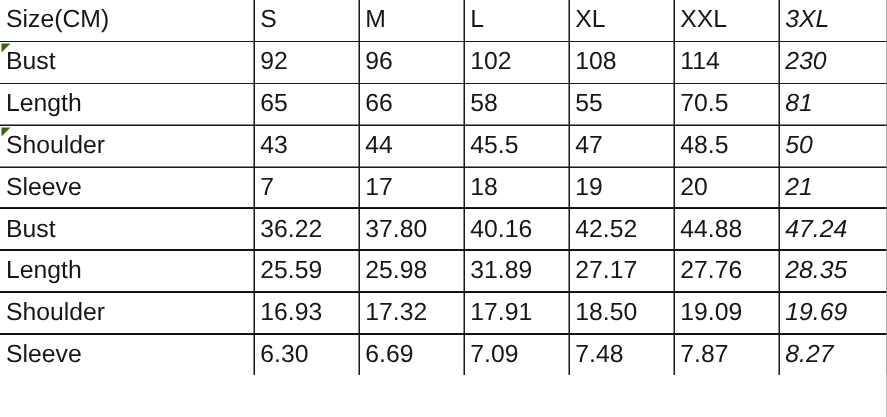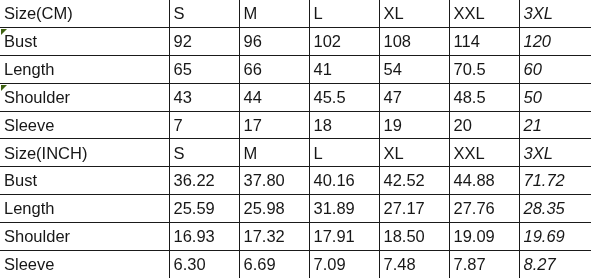--- a/index.html
+++ b/index.html
@@ -102,7 +102,7 @@
         <td class="value-cell"><span class="cell-text">102</span></td>
         <td class="value-cell"><span class="cell-text">108</span></td>
         <td class="value-cell"><span class="cell-text">114</span></td>
-        <td class="value-cell"><span class="cell-text">120</span></td>
+        <td class="value-cell"><span class="cell-text">230</span></td>
       </tr>
       <tr>
         <td class="label-cell"><span class="cell-text">Length</span></td>

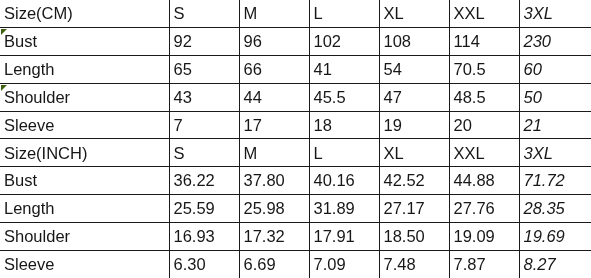--- a/index.html
+++ b/index.html
@@ -108,7 +108,7 @@
         <td class="label-cell"><span class="cell-text">Length</span></td>
         <td class="value-cell"><span class="cell-text">65</span></td>
         <td class="value-cell"><span class="cell-text">66</span></td>
-        <td class="value-cell"><span class="cell-text">41</span></td>
+        <td class="value-cell"><span class="cell-text">58</span></td>
         <td class="value-cell"><span class="cell-text">54</span></td>
         <td class="value-cell"><span class="cell-text">70.5</span></td>
         <td class="value-cell"><span class="cell-text">60</span></td>

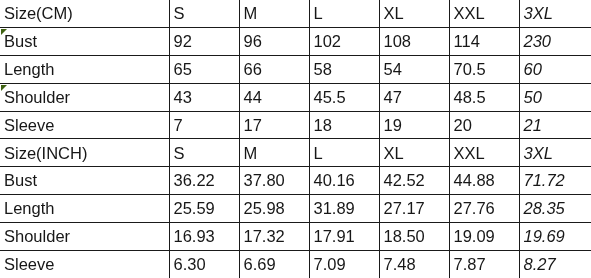--- a/index.html
+++ b/index.html
@@ -109,7 +109,7 @@
         <td class="value-cell"><span class="cell-text">65</span></td>
         <td class="value-cell"><span class="cell-text">66</span></td>
         <td class="value-cell"><span class="cell-text">58</span></td>
-        <td class="value-cell"><span class="cell-text">54</span></td>
+        <td class="value-cell"><span class="cell-text">55</span></td>
         <td class="value-cell"><span class="cell-text">70.5</span></td>
         <td class="value-cell"><span class="cell-text">60</span></td>
       </tr>

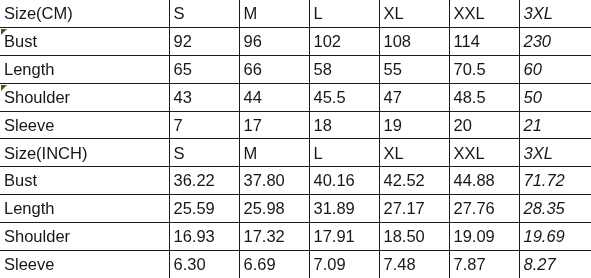--- a/index.html
+++ b/index.html
@@ -111,7 +111,7 @@
         <td class="value-cell"><span class="cell-text">58</span></td>
         <td class="value-cell"><span class="cell-text">55</span></td>
         <td class="value-cell"><span class="cell-text">70.5</span></td>
-        <td class="value-cell"><span class="cell-text">60</span></td>
+        <td class="value-cell"><span class="cell-text">81</span></td>
       </tr>
       <tr>
         <td class="label-cell"><span class="comment-marker"></span><span class="cell-text">Shoulder</span></td>

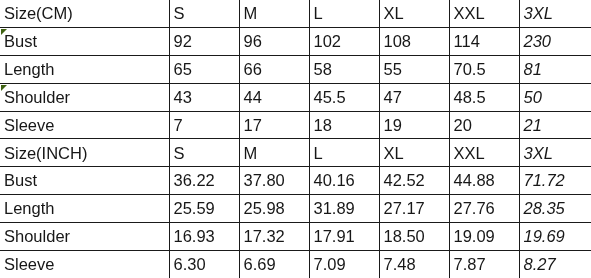--- a/index.html
+++ b/index.html
@@ -132,15 +132,6 @@
         <td class="value-cell"><span class="cell-text">21</span></td>
       </tr>
       <tr>
-        <td class="hdr-cell"><span class="cell-text">Size(INCH)</span></td>
-        <td class="hdr-cell"><span class="cell-text">S</span></td>
-        <td class="hdr-cell"><span class="cell-text">M</span></td>
-        <td class="hdr-cell"><span class="cell-text">L</span></td>
-        <td class="hdr-cell"><span class="cell-text">XL</span></td>
-        <td class="hdr-cell"><span class="cell-text">XXL</span></td>
-        <td class="hdr-cell"><span class="cell-text">3XL</span></td>
-      </tr>
-      <tr>
         <td class="label-cell"><span class="cell-text">Bust</span></td>
         <td class="value-cell"><span class="cell-text">36.22</span></td>
         <td class="value-cell"><span class="cell-text">37.80</span></td>

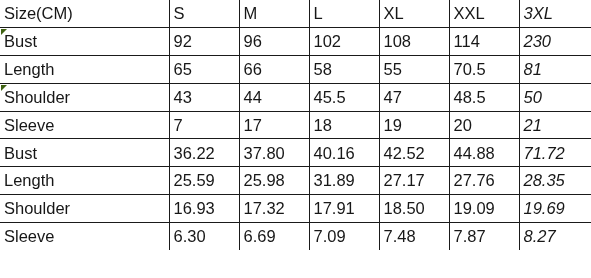--- a/index.html
+++ b/index.html
@@ -138,7 +138,7 @@
         <td class="value-cell"><span class="cell-text">40.16</span></td>
         <td class="value-cell"><span class="cell-text">42.52</span></td>
         <td class="value-cell"><span class="cell-text">44.88</span></td>
-        <td class="value-cell"><span class="cell-text">71.72</span></td>
+        <td class="value-cell"><span class="cell-text">47.24</span></td>
       </tr>
       <tr>
         <td class="label-cell"><span class="cell-text">Length</span></td>

